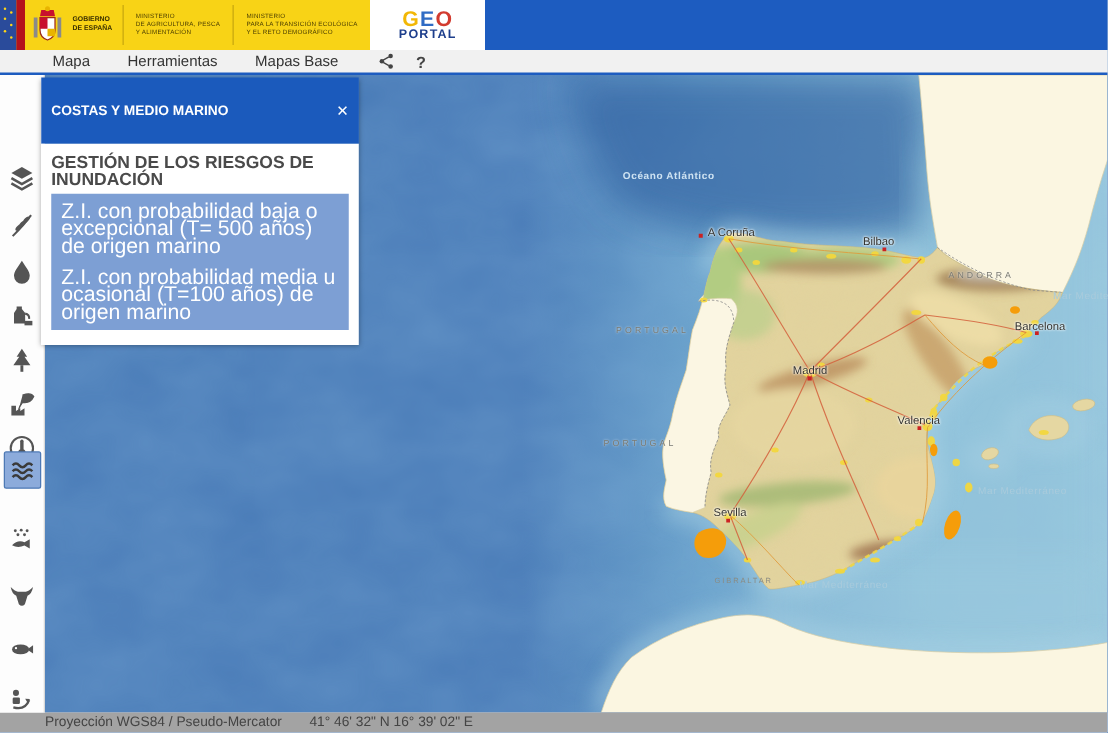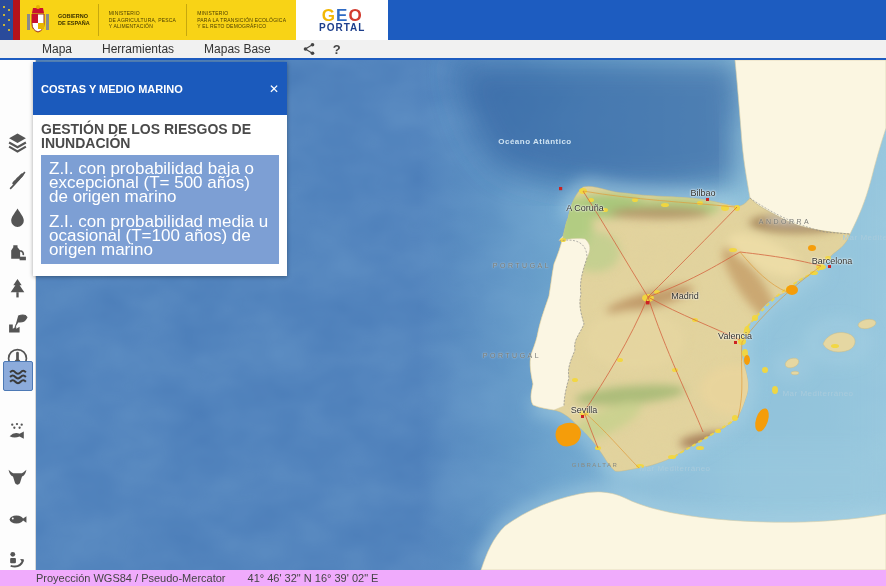--- a/index.html
+++ b/index.html
@@ -295,7 +295,7 @@
 
   <div id="map-labels">
       <div class="mlabel ocean" style="left: 500px; top: 81px;">Océano Atlántico</div>
-      <div class="mlabel city" style="left: 550px; top: 126px; margin-top: 22px;">A Coruña</div>
+      <div class="mlabel city" style="left: 550px; top: 126px;">A Coruña</div>
       <div class="mlabel city" style="left: 668px; top: 133px;">Bilbao</div>
       <div class="mlabel region" style="left: 750px; top: 161px;">ANDORRA</div>
       <div class="mlabel city" style="left: 797px; top: 201px;">Barcelona</div>

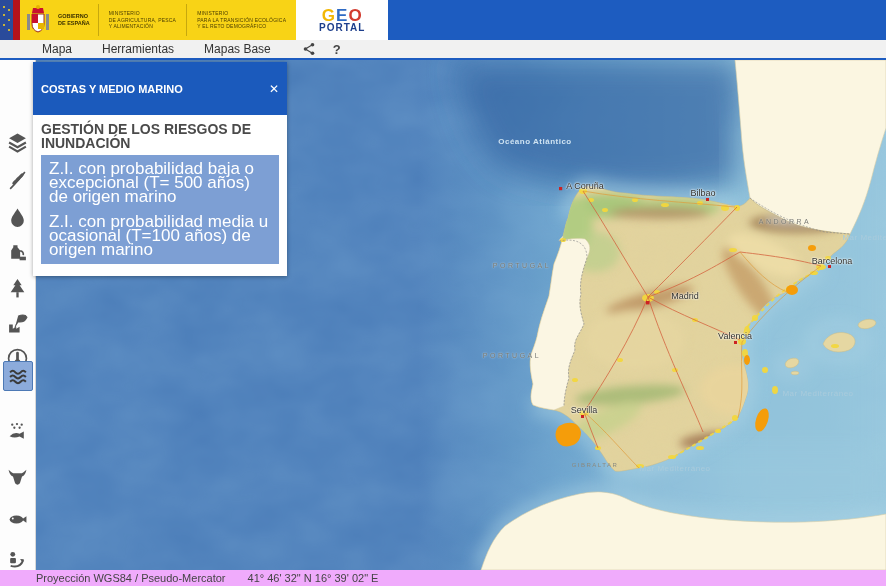--- a/index.html
+++ b/index.html
@@ -299,7 +299,7 @@
       <div class="mlabel city" style="left: 668px; top: 133px;">Bilbao</div>
       <div class="mlabel region" style="left: 750px; top: 161px;">ANDORRA</div>
       <div class="mlabel city" style="left: 797px; top: 201px;">Barcelona</div>
-      <div class="mlabel city" style="left: 650px; top: 236px;">Madrid</div>
+      <div class="mlabel city" style="left: 613px; top: 236px;">Madrid</div>
       <div class="mlabel city" style="left: 700px; top: 276px;">Valencia</div>
       <div class="mlabel city" style="left: 549px; top: 350px;">Sevilla</div>
       <div class="mlabel region" style="left: 487px; top: 205px;">PORTUGAL</div>

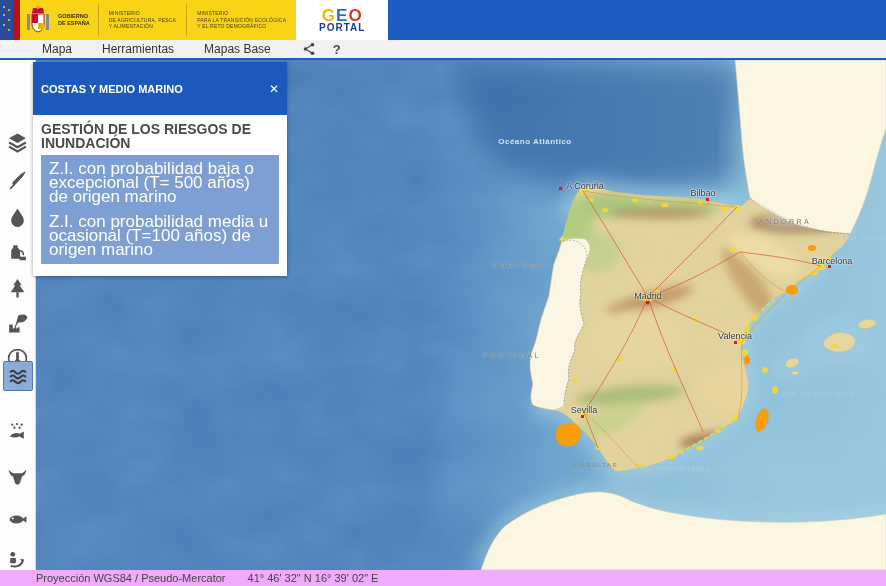--- a/index.html
+++ b/index.html
@@ -60,7 +60,7 @@
   .layeritem + .layeritem{margin-top:11px;}
 
   
-  .statusbar{position:absolute;left:0;top:570px;width:886px;height:16px;background:#f0abfc;
+  .statusbar{position:absolute;left:0;top:570px;width:886px;height:16px;background:#a3a3a3;
              display:flex;align-items:center;font-size:11px;color:#444;}
   .statusbar .proj{margin-left:36px;}
   .statusbar .coords{margin-left:22px;}

